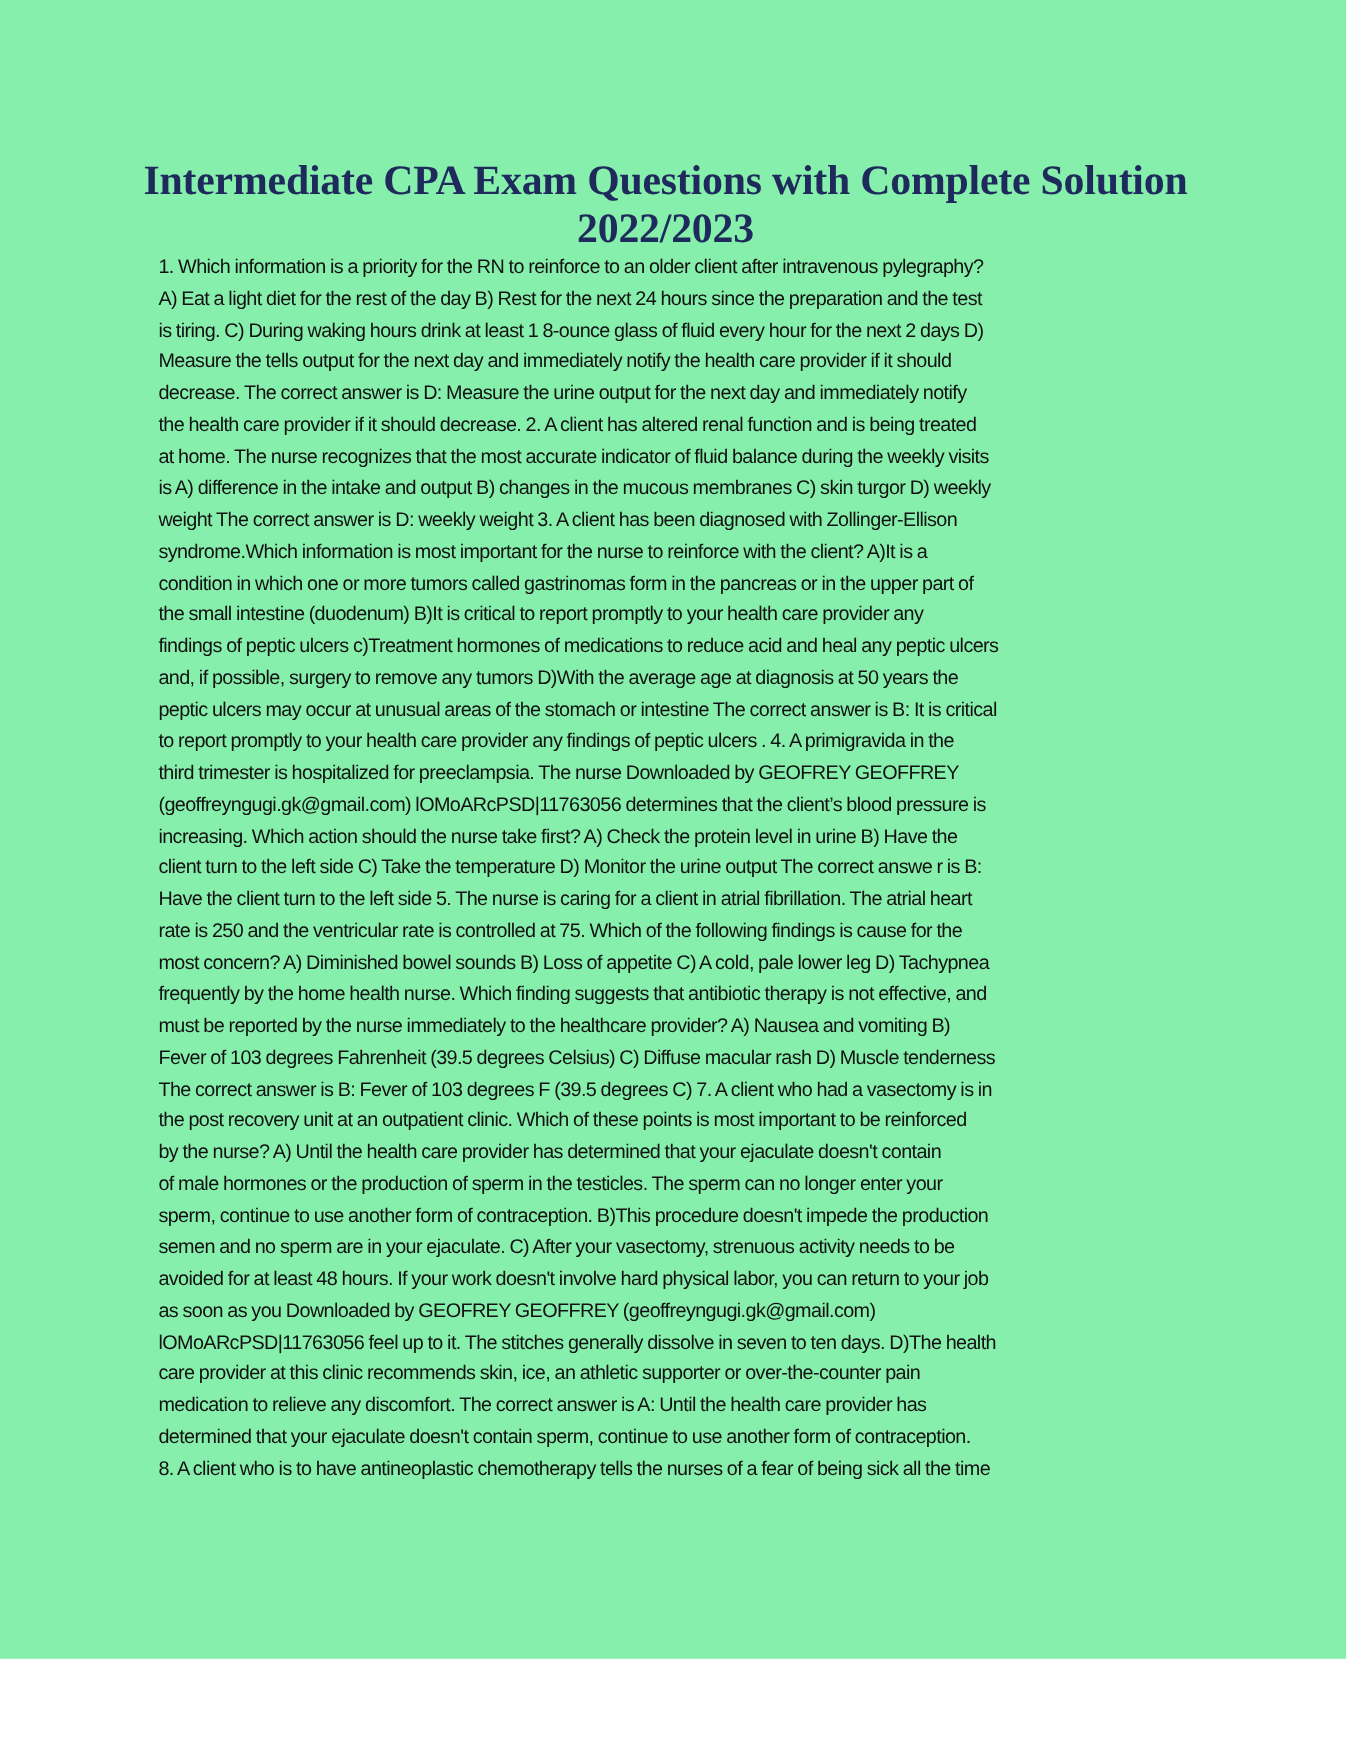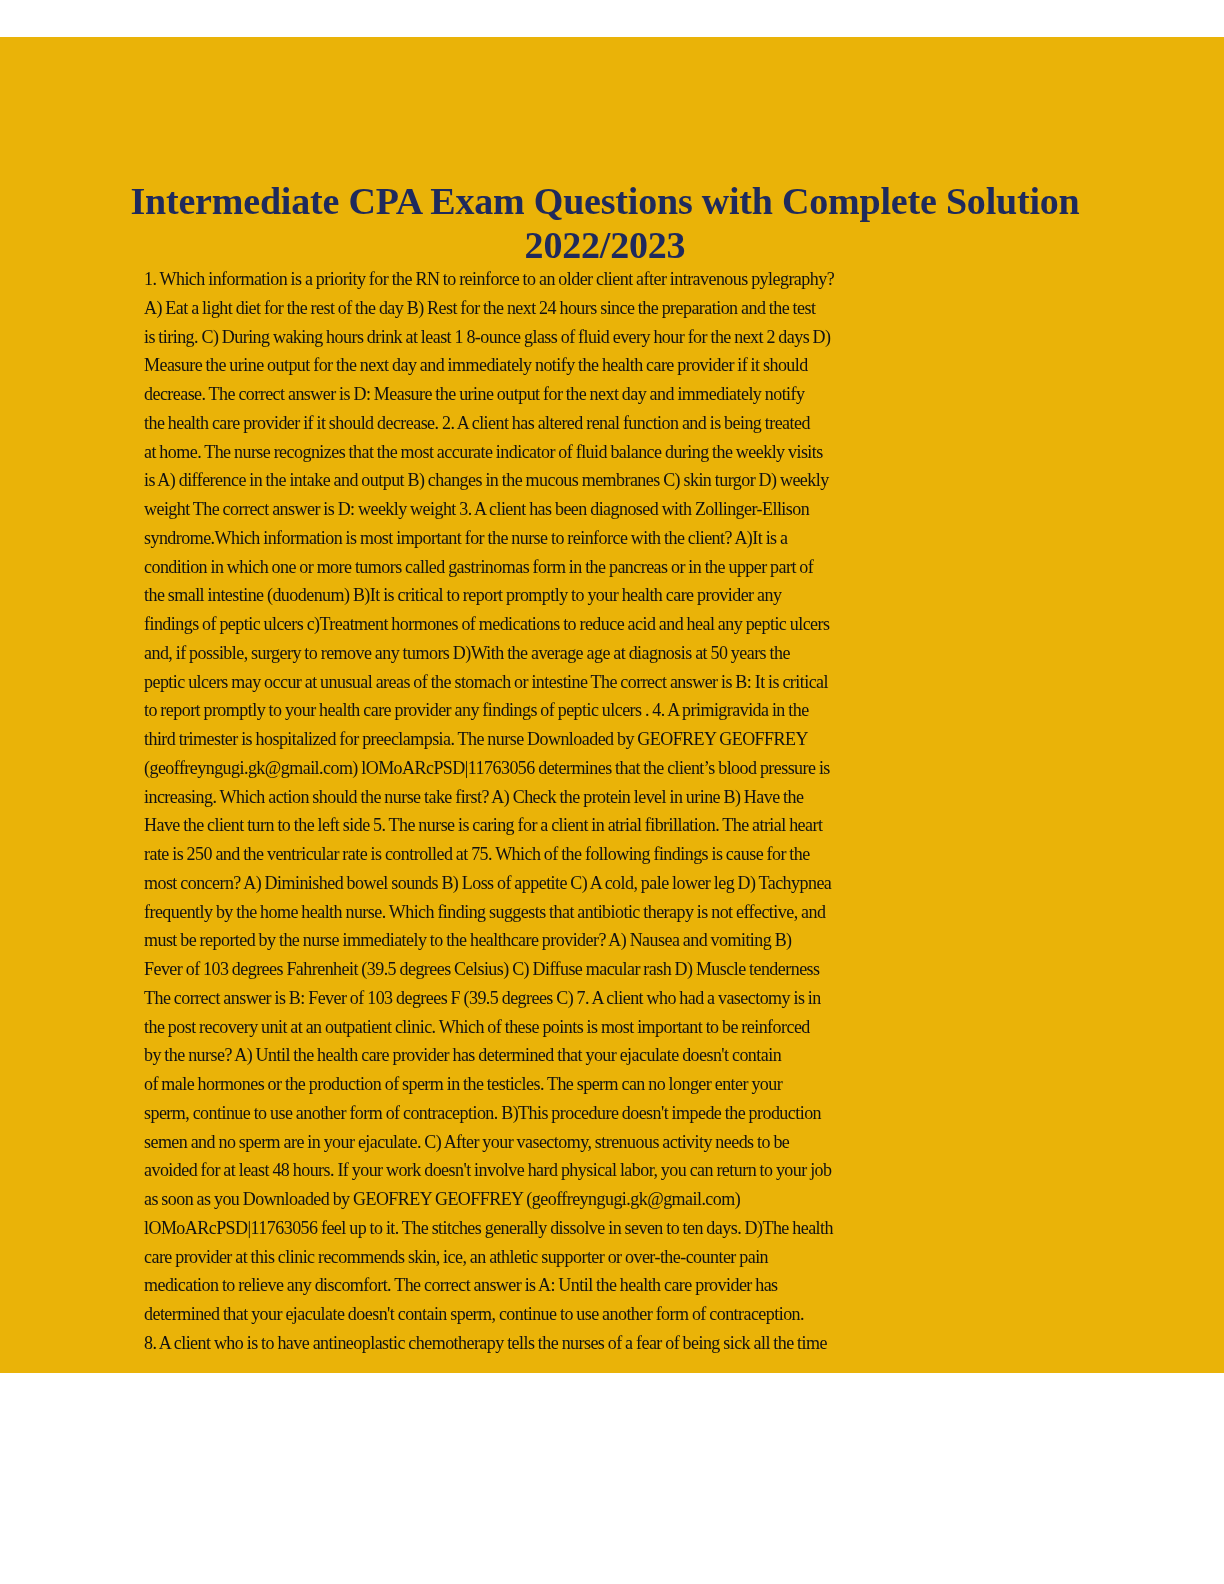--- a/index.html
+++ b/index.html
@@ -18,9 +18,8 @@
       left: 0;
       top: 0;
       width: 1224px;
-      height: 1336px;
-      background: #eab308;
-      margin-top: 37px;
+      height: 1508px;
+      background: #86efac;
     }
     .title {
       position: absolute;

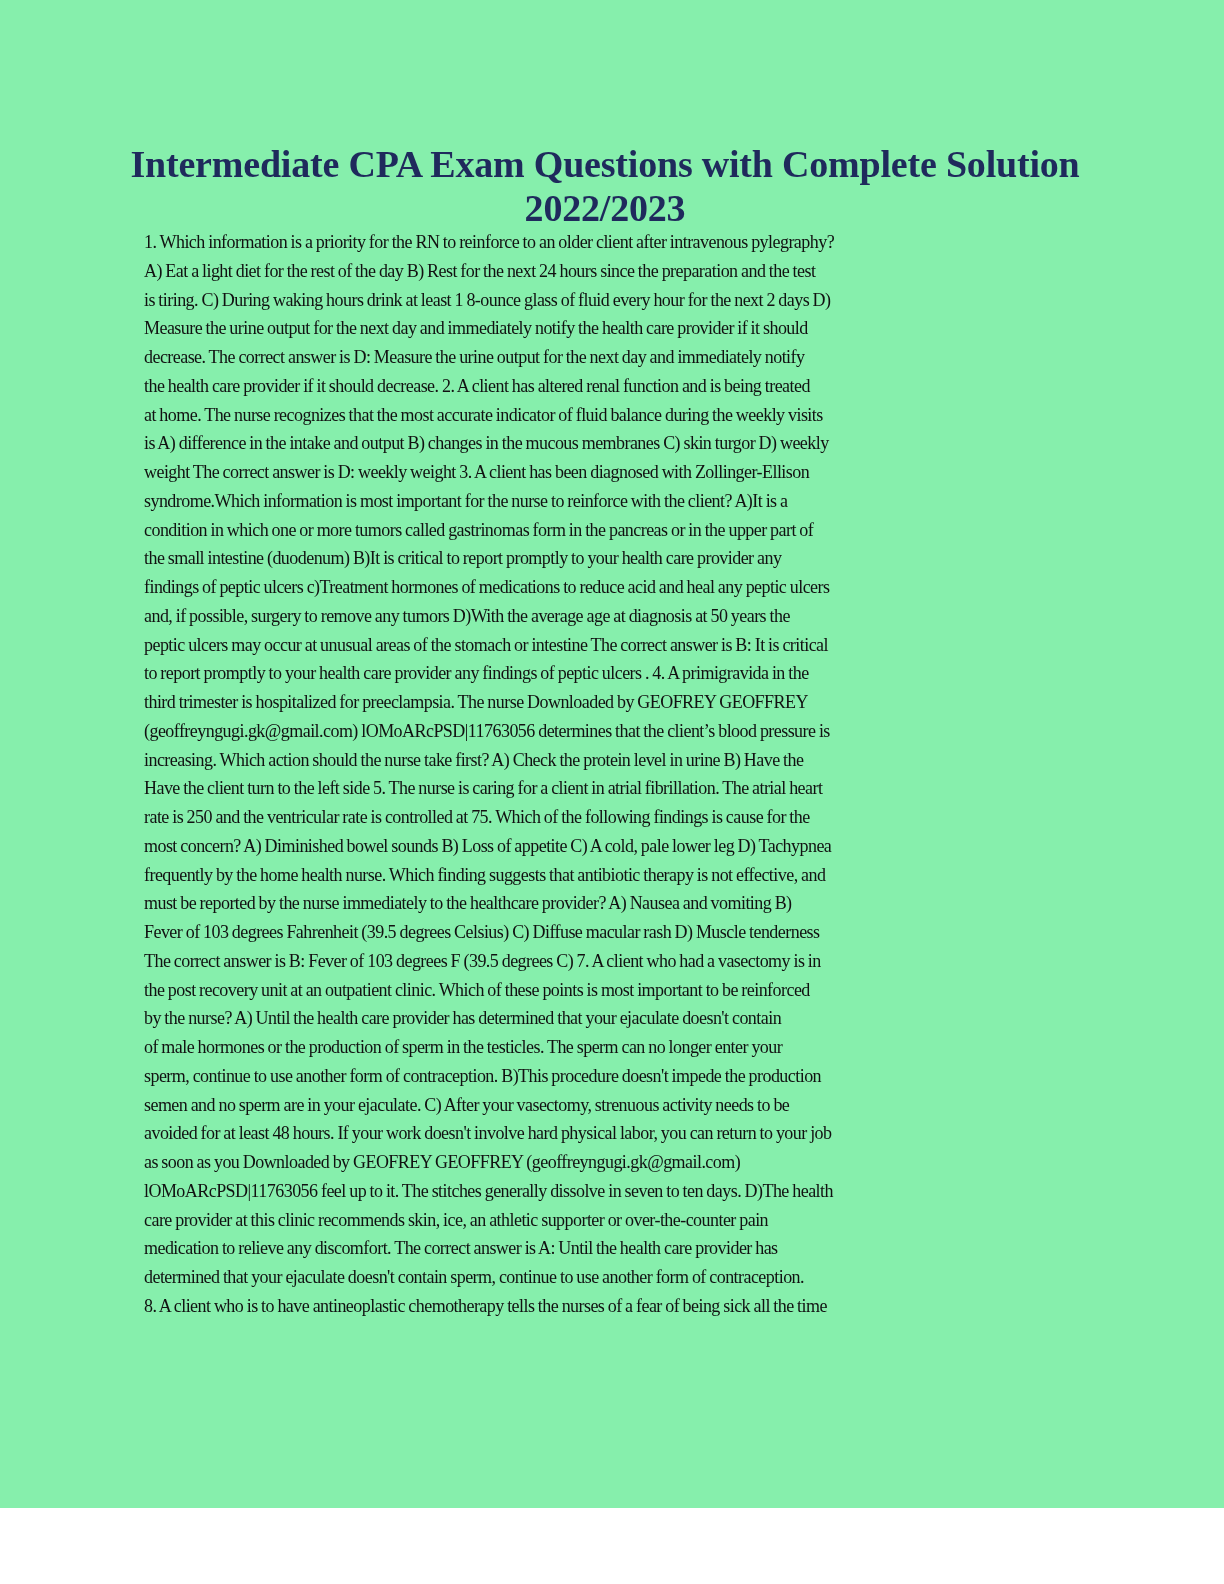--- a/index.html
+++ b/index.html
@@ -42,7 +42,7 @@
       top: 228px;
       width: 940px;
       margin: 0;
-      font-family: Liberation Serif, serif;
+      font-family: Liberation Sans, sans-serif;
       font-size: 18px;
       line-height: 28.75px;
       color: #111111;

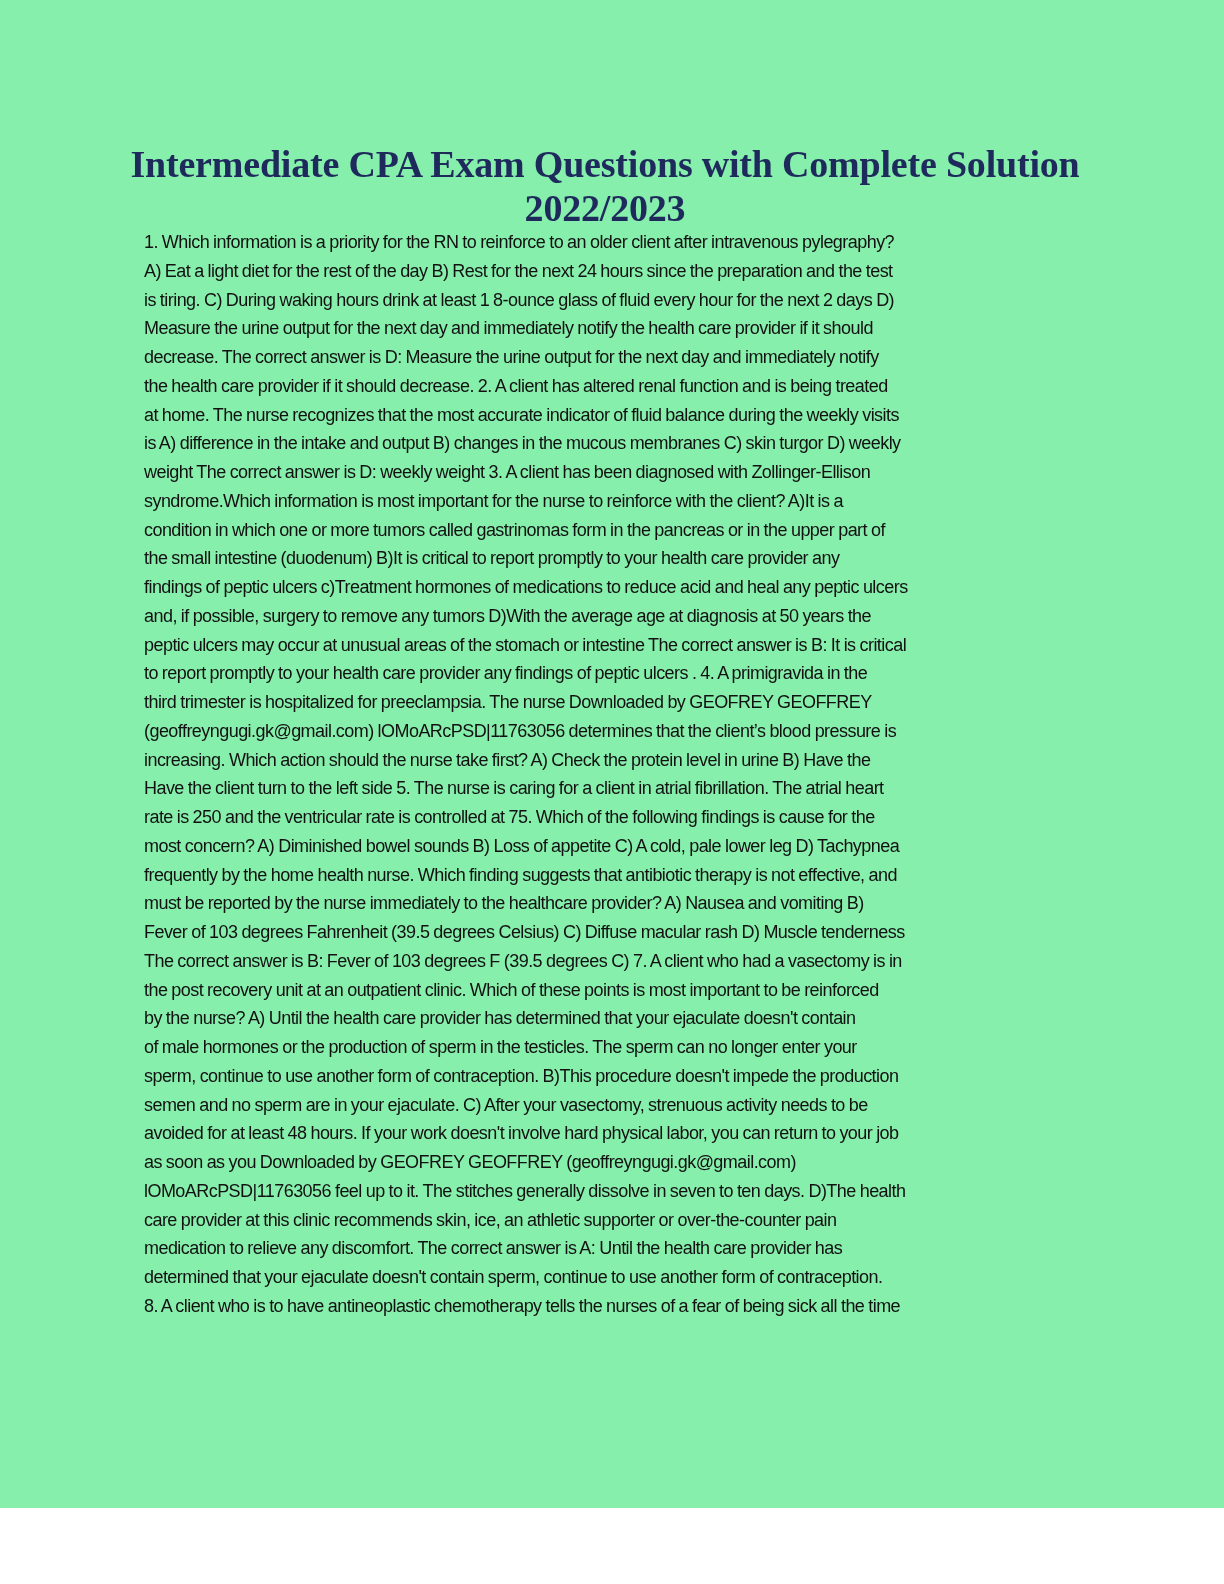--- a/index.html
+++ b/index.html
@@ -67,7 +67,7 @@
     <span class="line">1. Which information is a priority for the RN to reinforce to an older client after intravenous pylegraphy?</span>
     <span class="line">A) Eat a light diet for the rest of the day B) Rest for the next 24 hours since the preparation and the test</span>
     <span class="line">is tiring. C) During waking hours drink at least 1 8-ounce glass of fluid every hour for the next 2 days D)</span>
-    <span class="line">Measure the urine output for the next day and immediately notify the health care provider if it should</span>
+    <span class="line">Measure the tells output for the next day and immediately notify the health care provider if it should</span>
     <span class="line">decrease. The correct answer is D: Measure the urine output for the next day and immediately notify</span>
     <span class="line">the health care provider if it should decrease. 2. A client has altered renal function and is being treated</span>
     <span class="line">at home. The nurse recognizes that the most accurate indicator of fluid balance during the weekly visits</span>

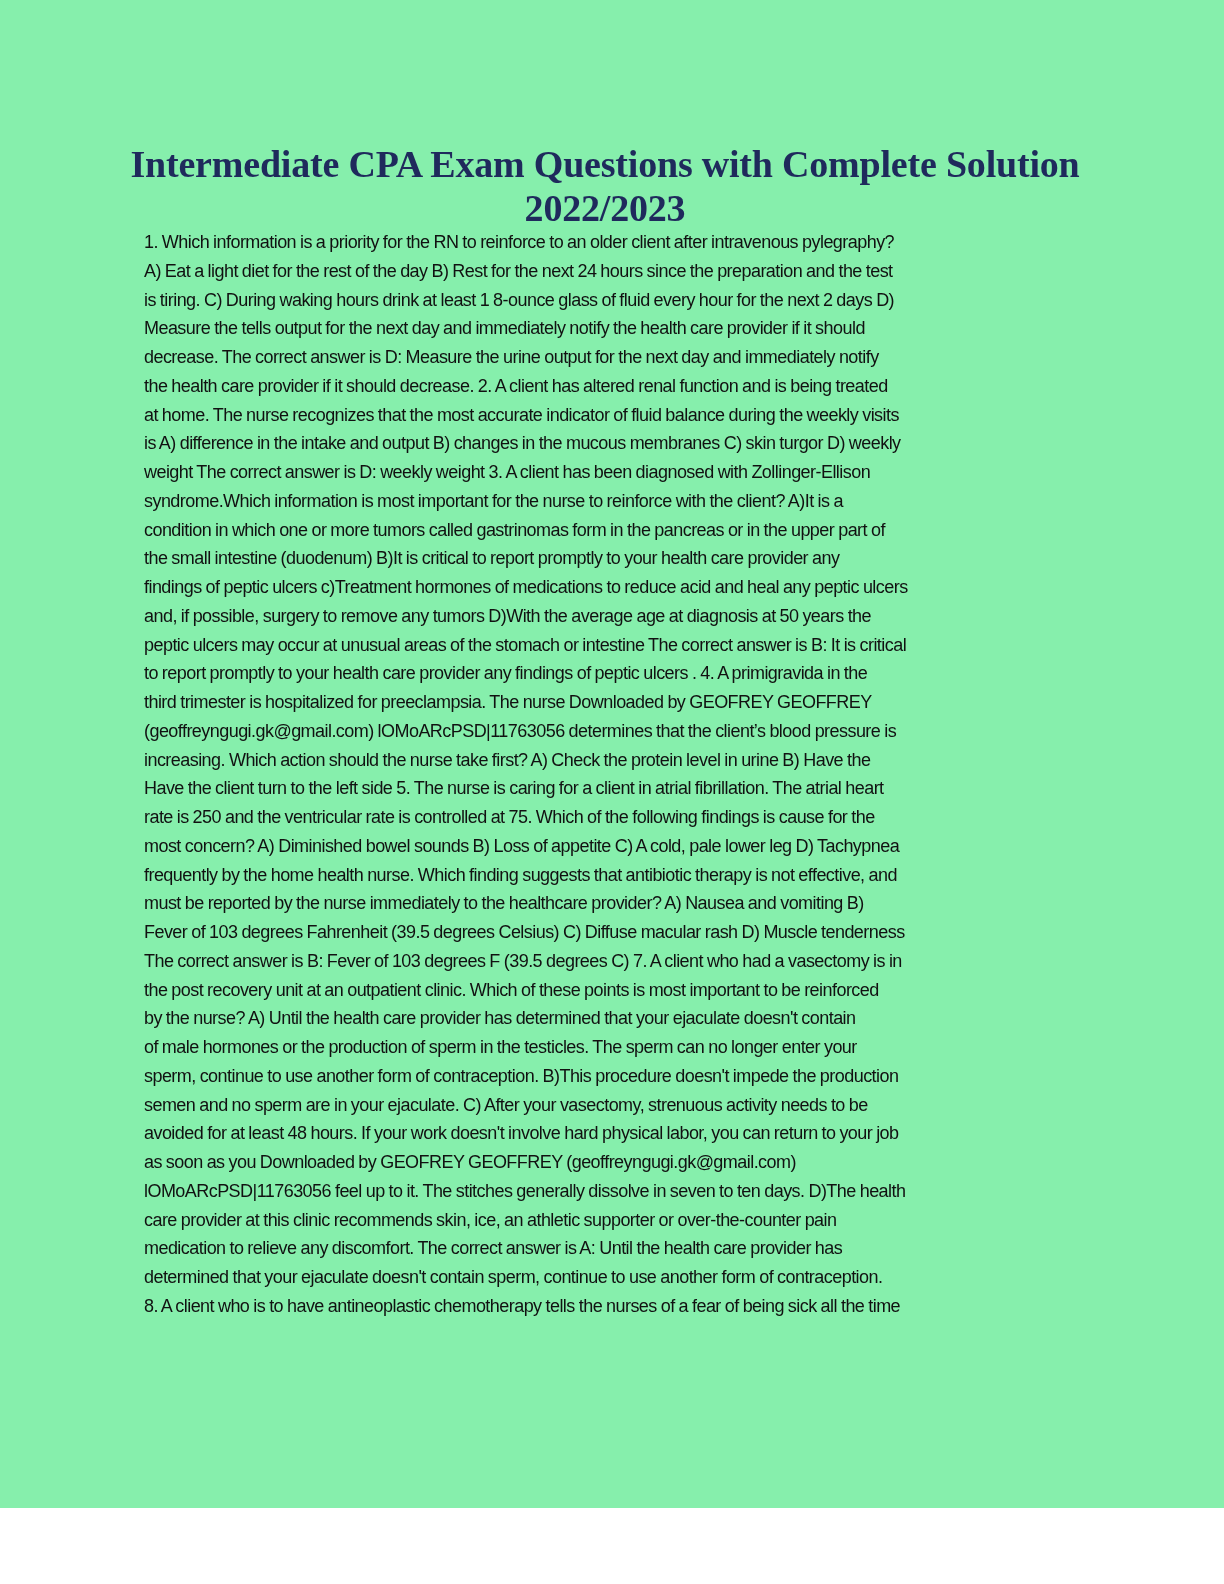--- a/index.html
+++ b/index.html
@@ -83,6 +83,7 @@
     <span class="line">third trimester is hospitalized for preeclampsia. The nurse Downloaded by GEOFREY GEOFFREY</span>
     <span class="line">(geoffreyngugi.gk@gmail.com) lOMoARcPSD|11763056 determines that the client’s blood pressure is</span>
     <span class="line">increasing. Which action should the nurse take first? A) Check the protein level in urine B) Have the</span>
+    <span class="line">client turn to the left side C) Take the temperature D) Monitor the urine output The correct answe r is B:</span>
     <span class="line">Have the client turn to the left side 5. The nurse is caring for a client in atrial fibrillation. The atrial heart</span>
     <span class="line">rate is 250 and the ventricular rate is controlled at 75. Which of the following findings is cause for the</span>
     <span class="line">most concern? A) Diminished bowel sounds B) Loss of appetite C) A cold, pale lower leg D) Tachypnea</span>

